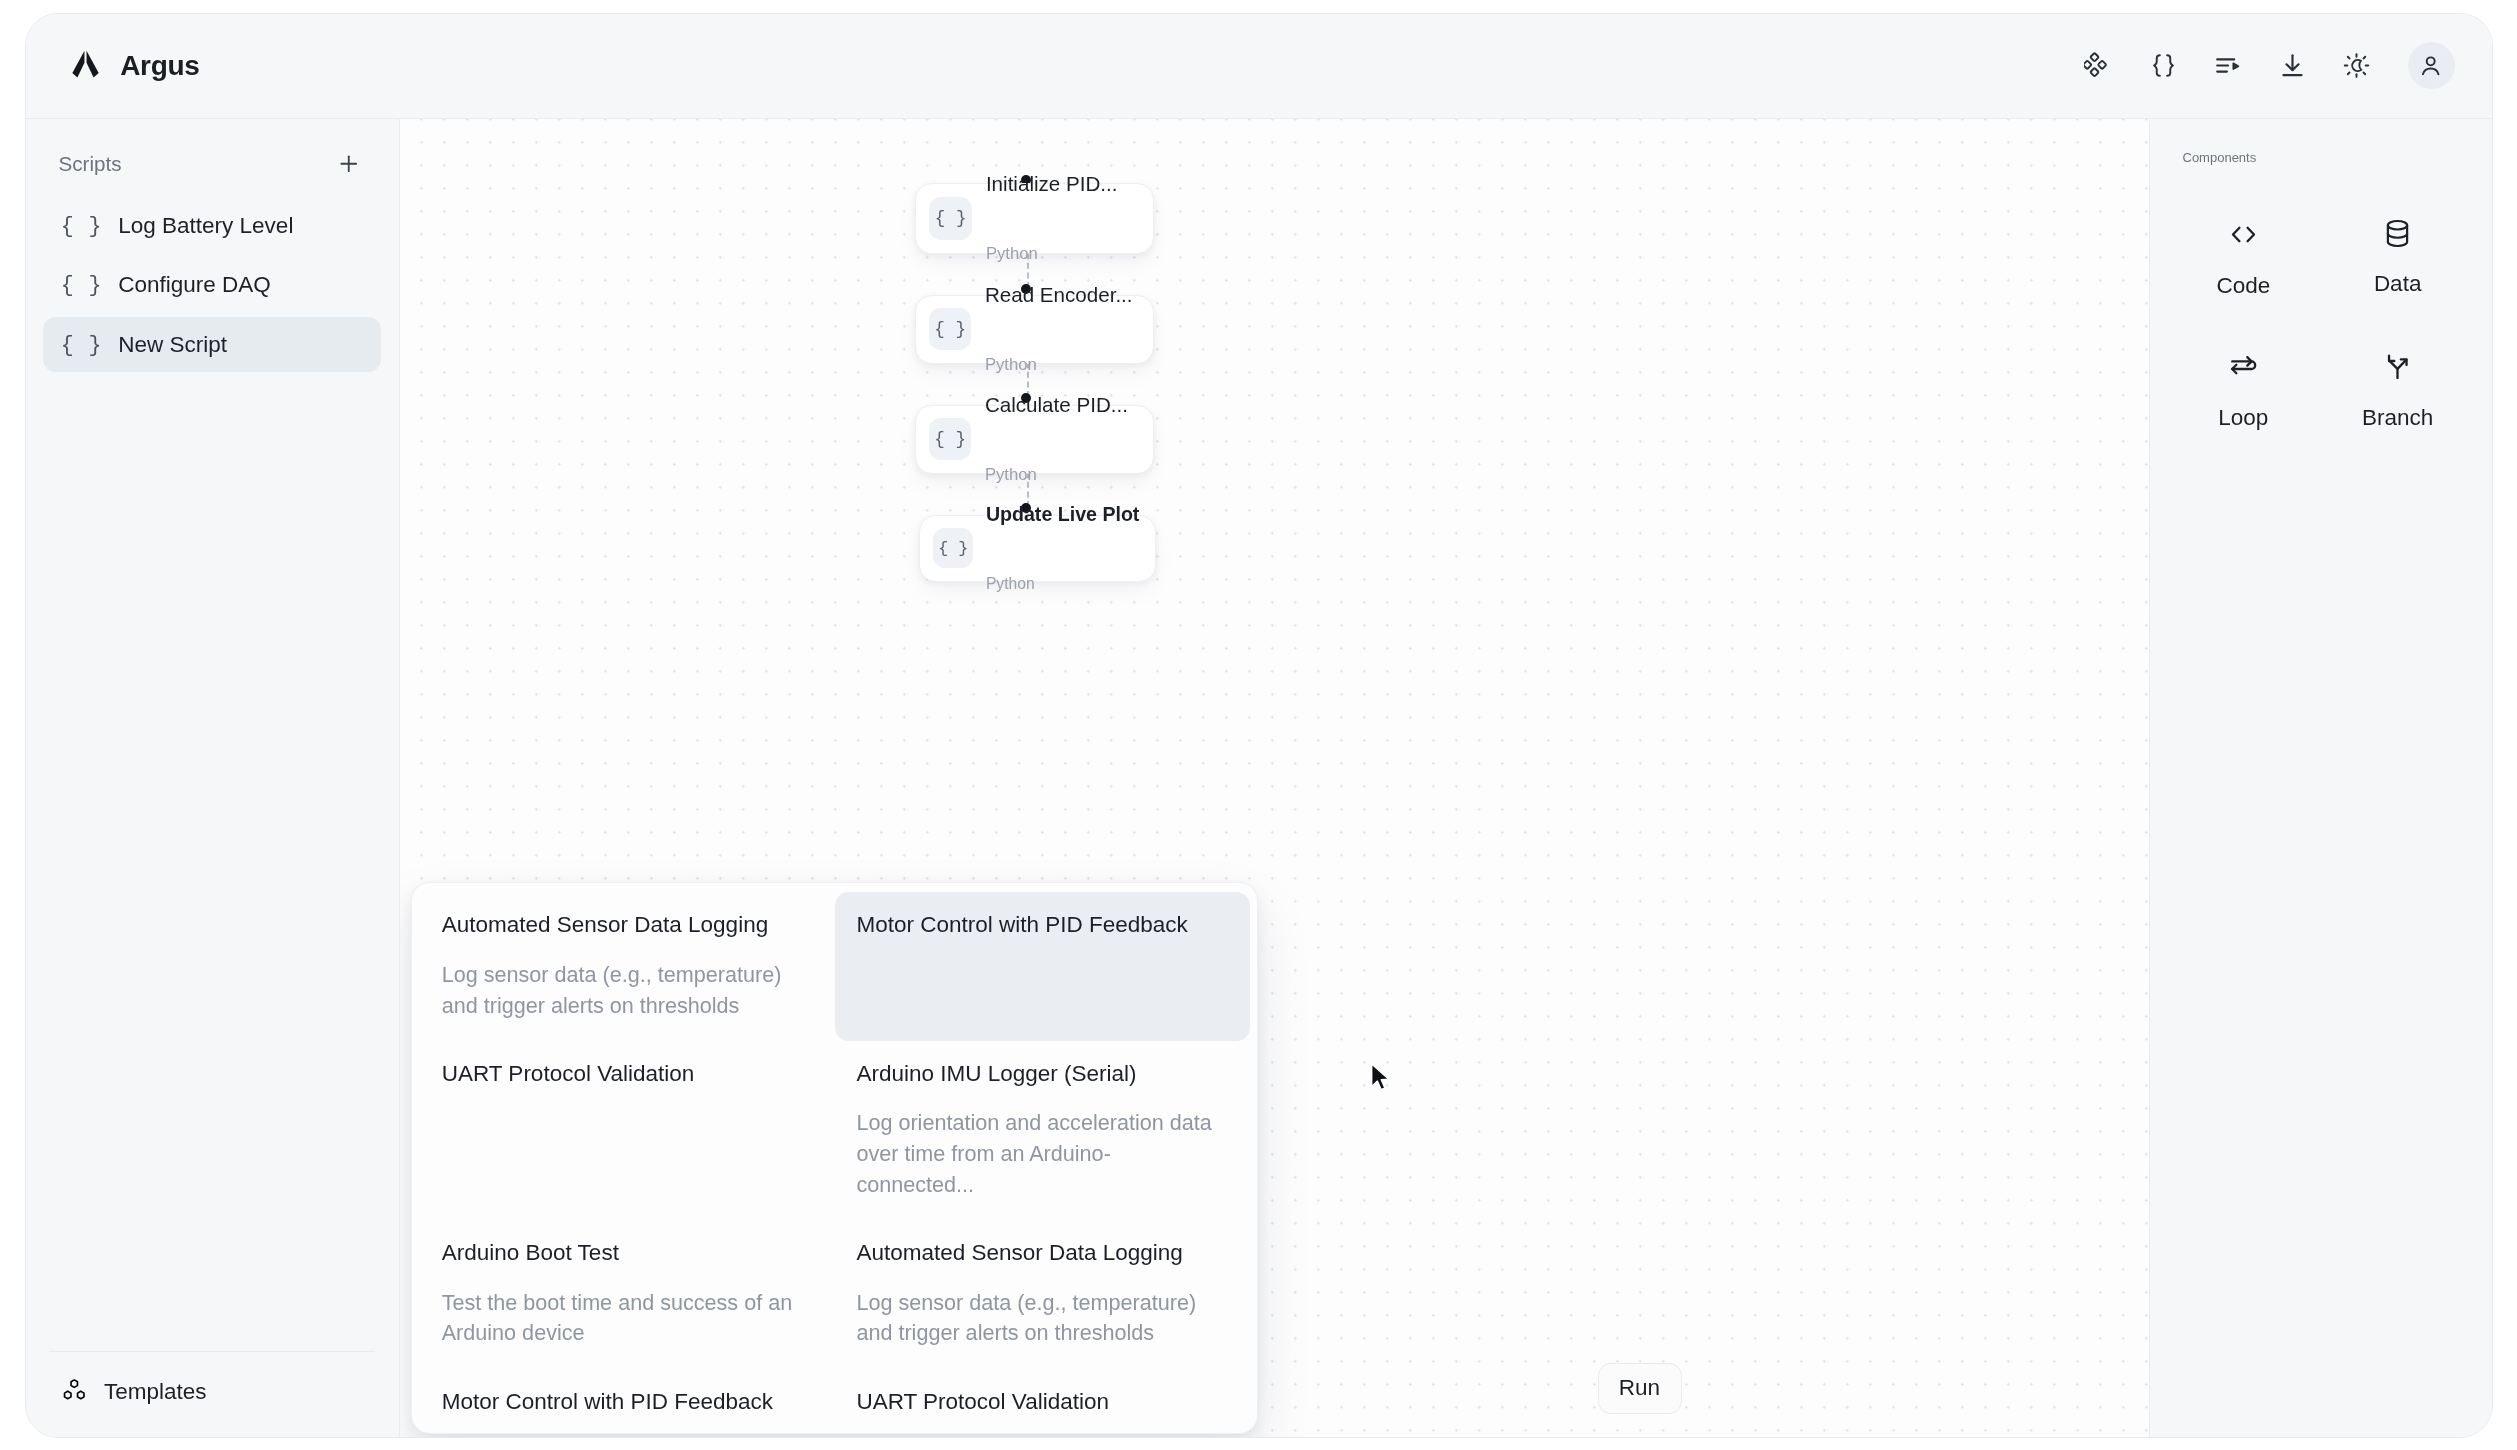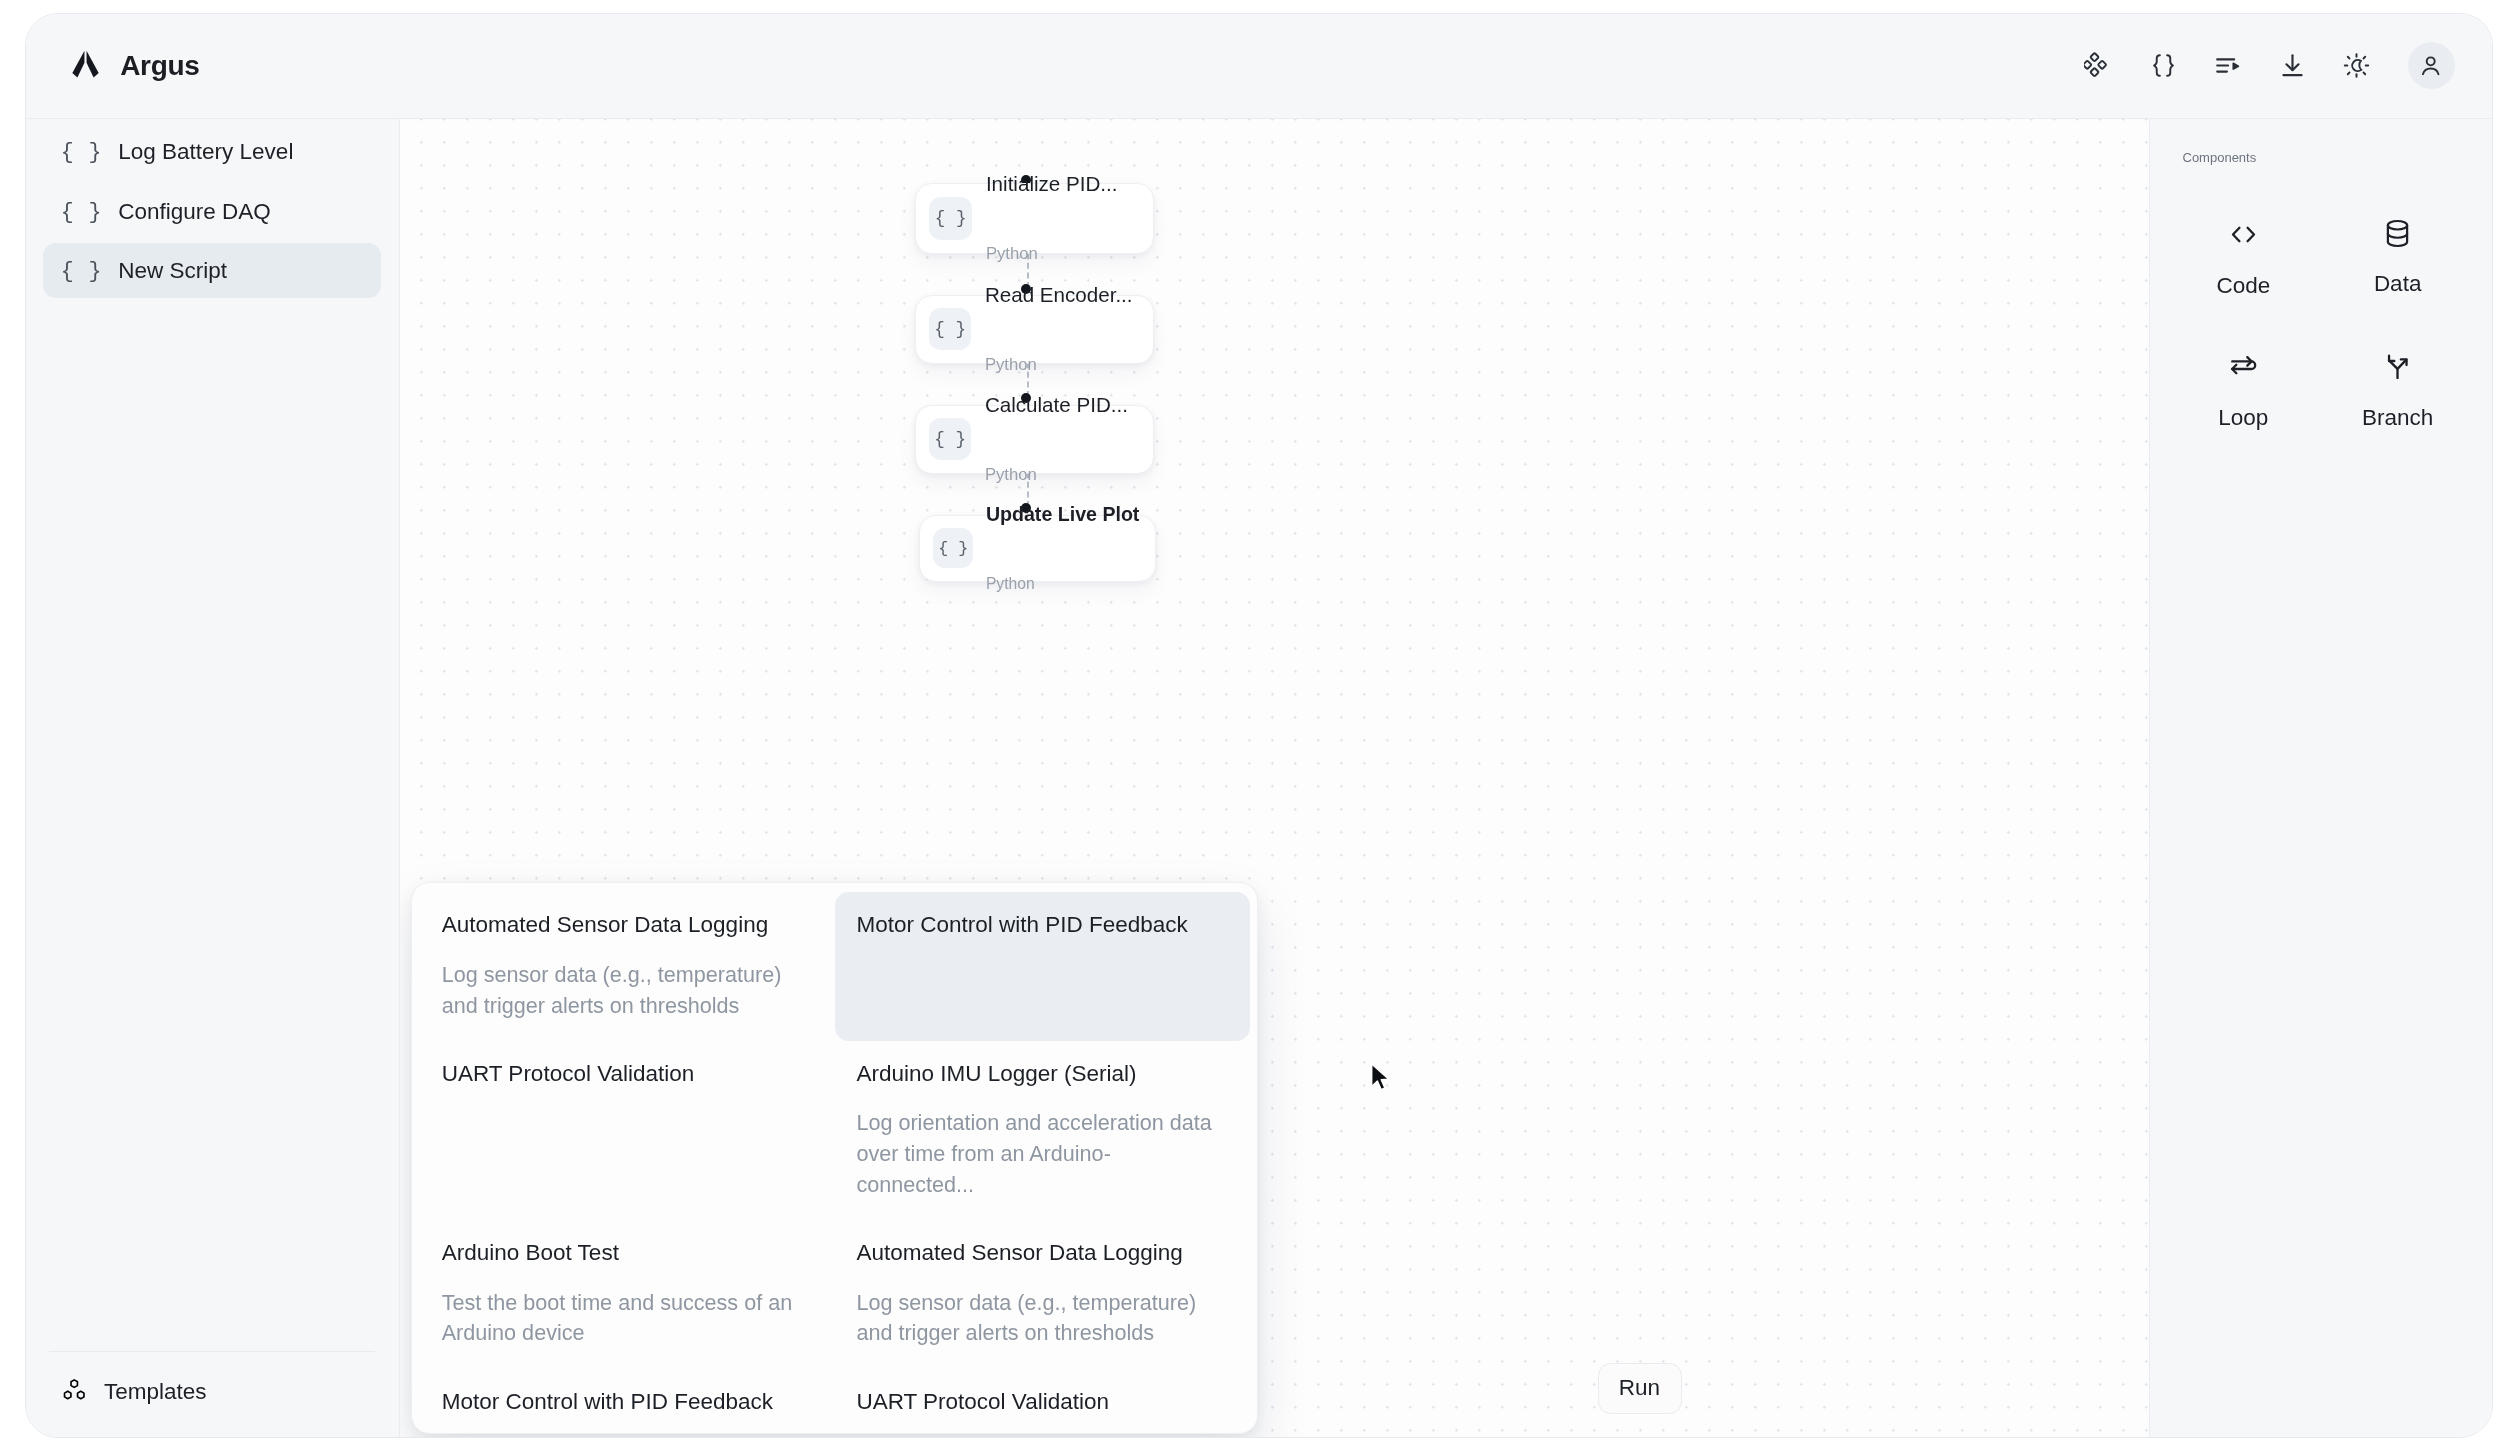--- a/index.html
+++ b/index.html
@@ -280,6 +280,15 @@
   <div id="body">
 
     <div id="sidebar">
+      <div class="side-head">
+        <span class="side-head-label">Scripts</span>
+        <span class="plus-btn">
+          <svg width="25.5" height="25.5" viewBox="0 0 24 24" fill="none" stroke="currentColor" stroke-width="1.7" stroke-linecap="round">
+            <path d="M12 5v14"></path>
+              <path d="M5 12h14"></path>
+          </svg>
+        </span>
+      </div>
 
       <div class="script-list">
         <div class="script-item">

